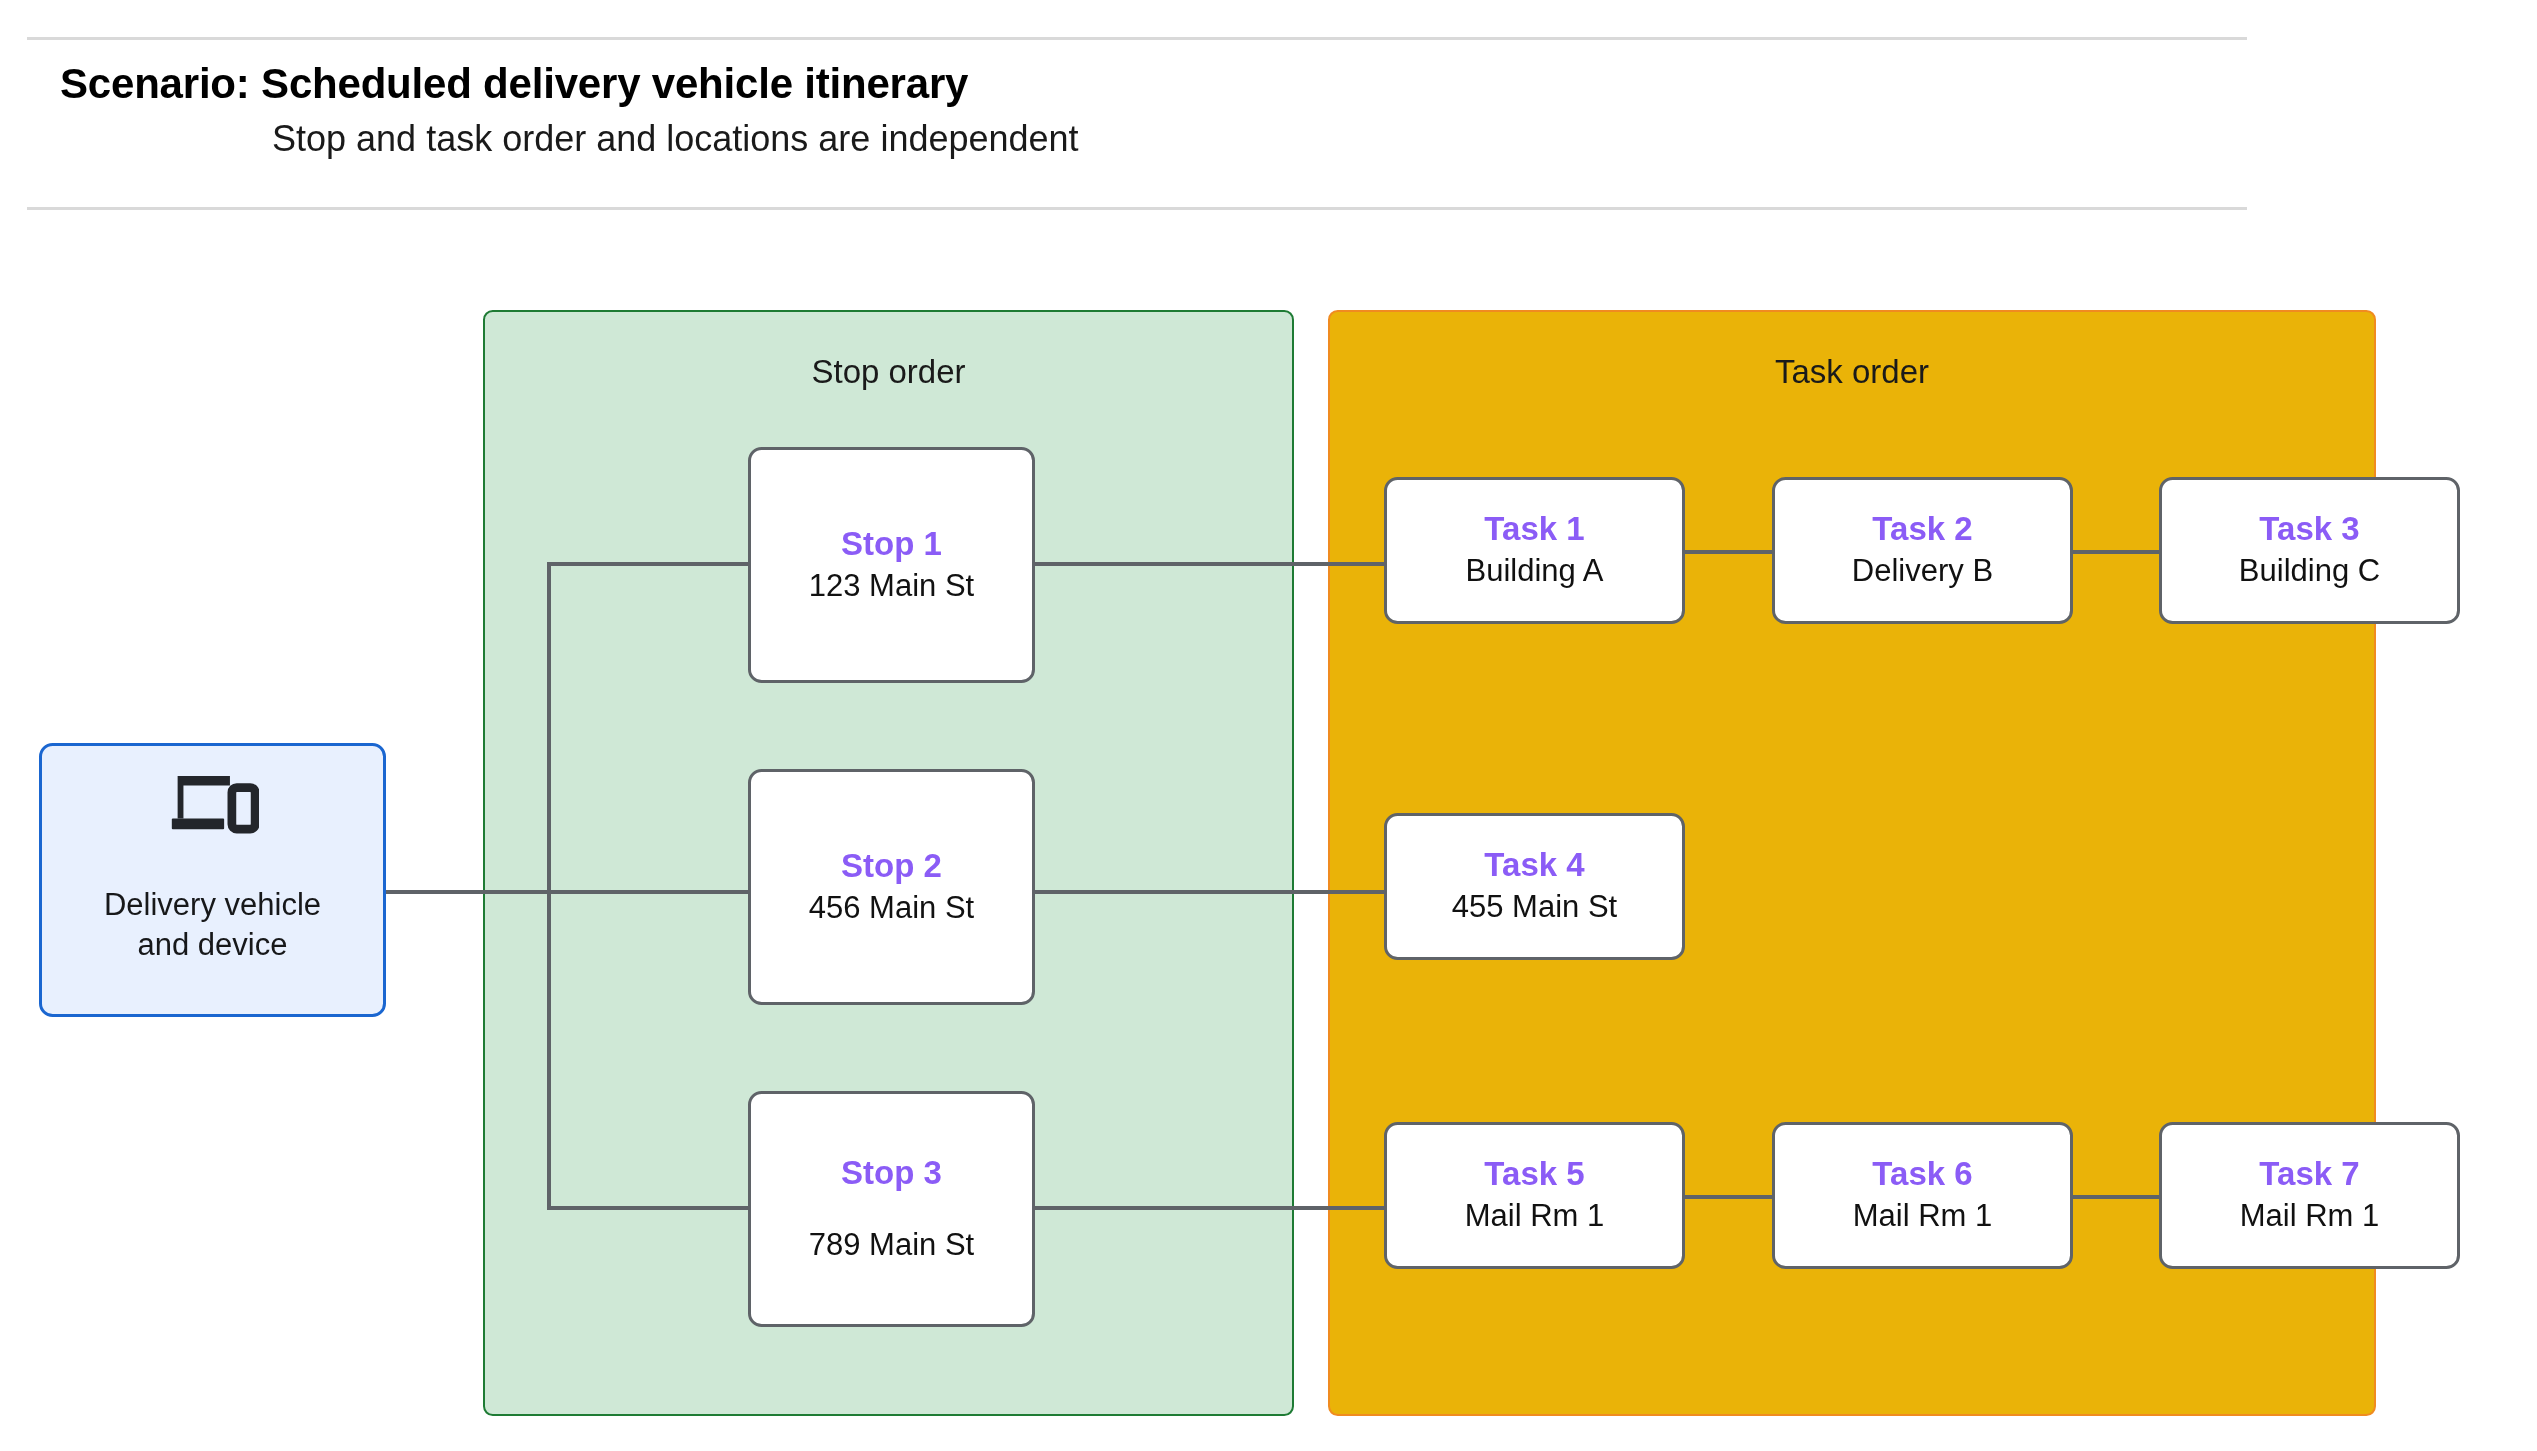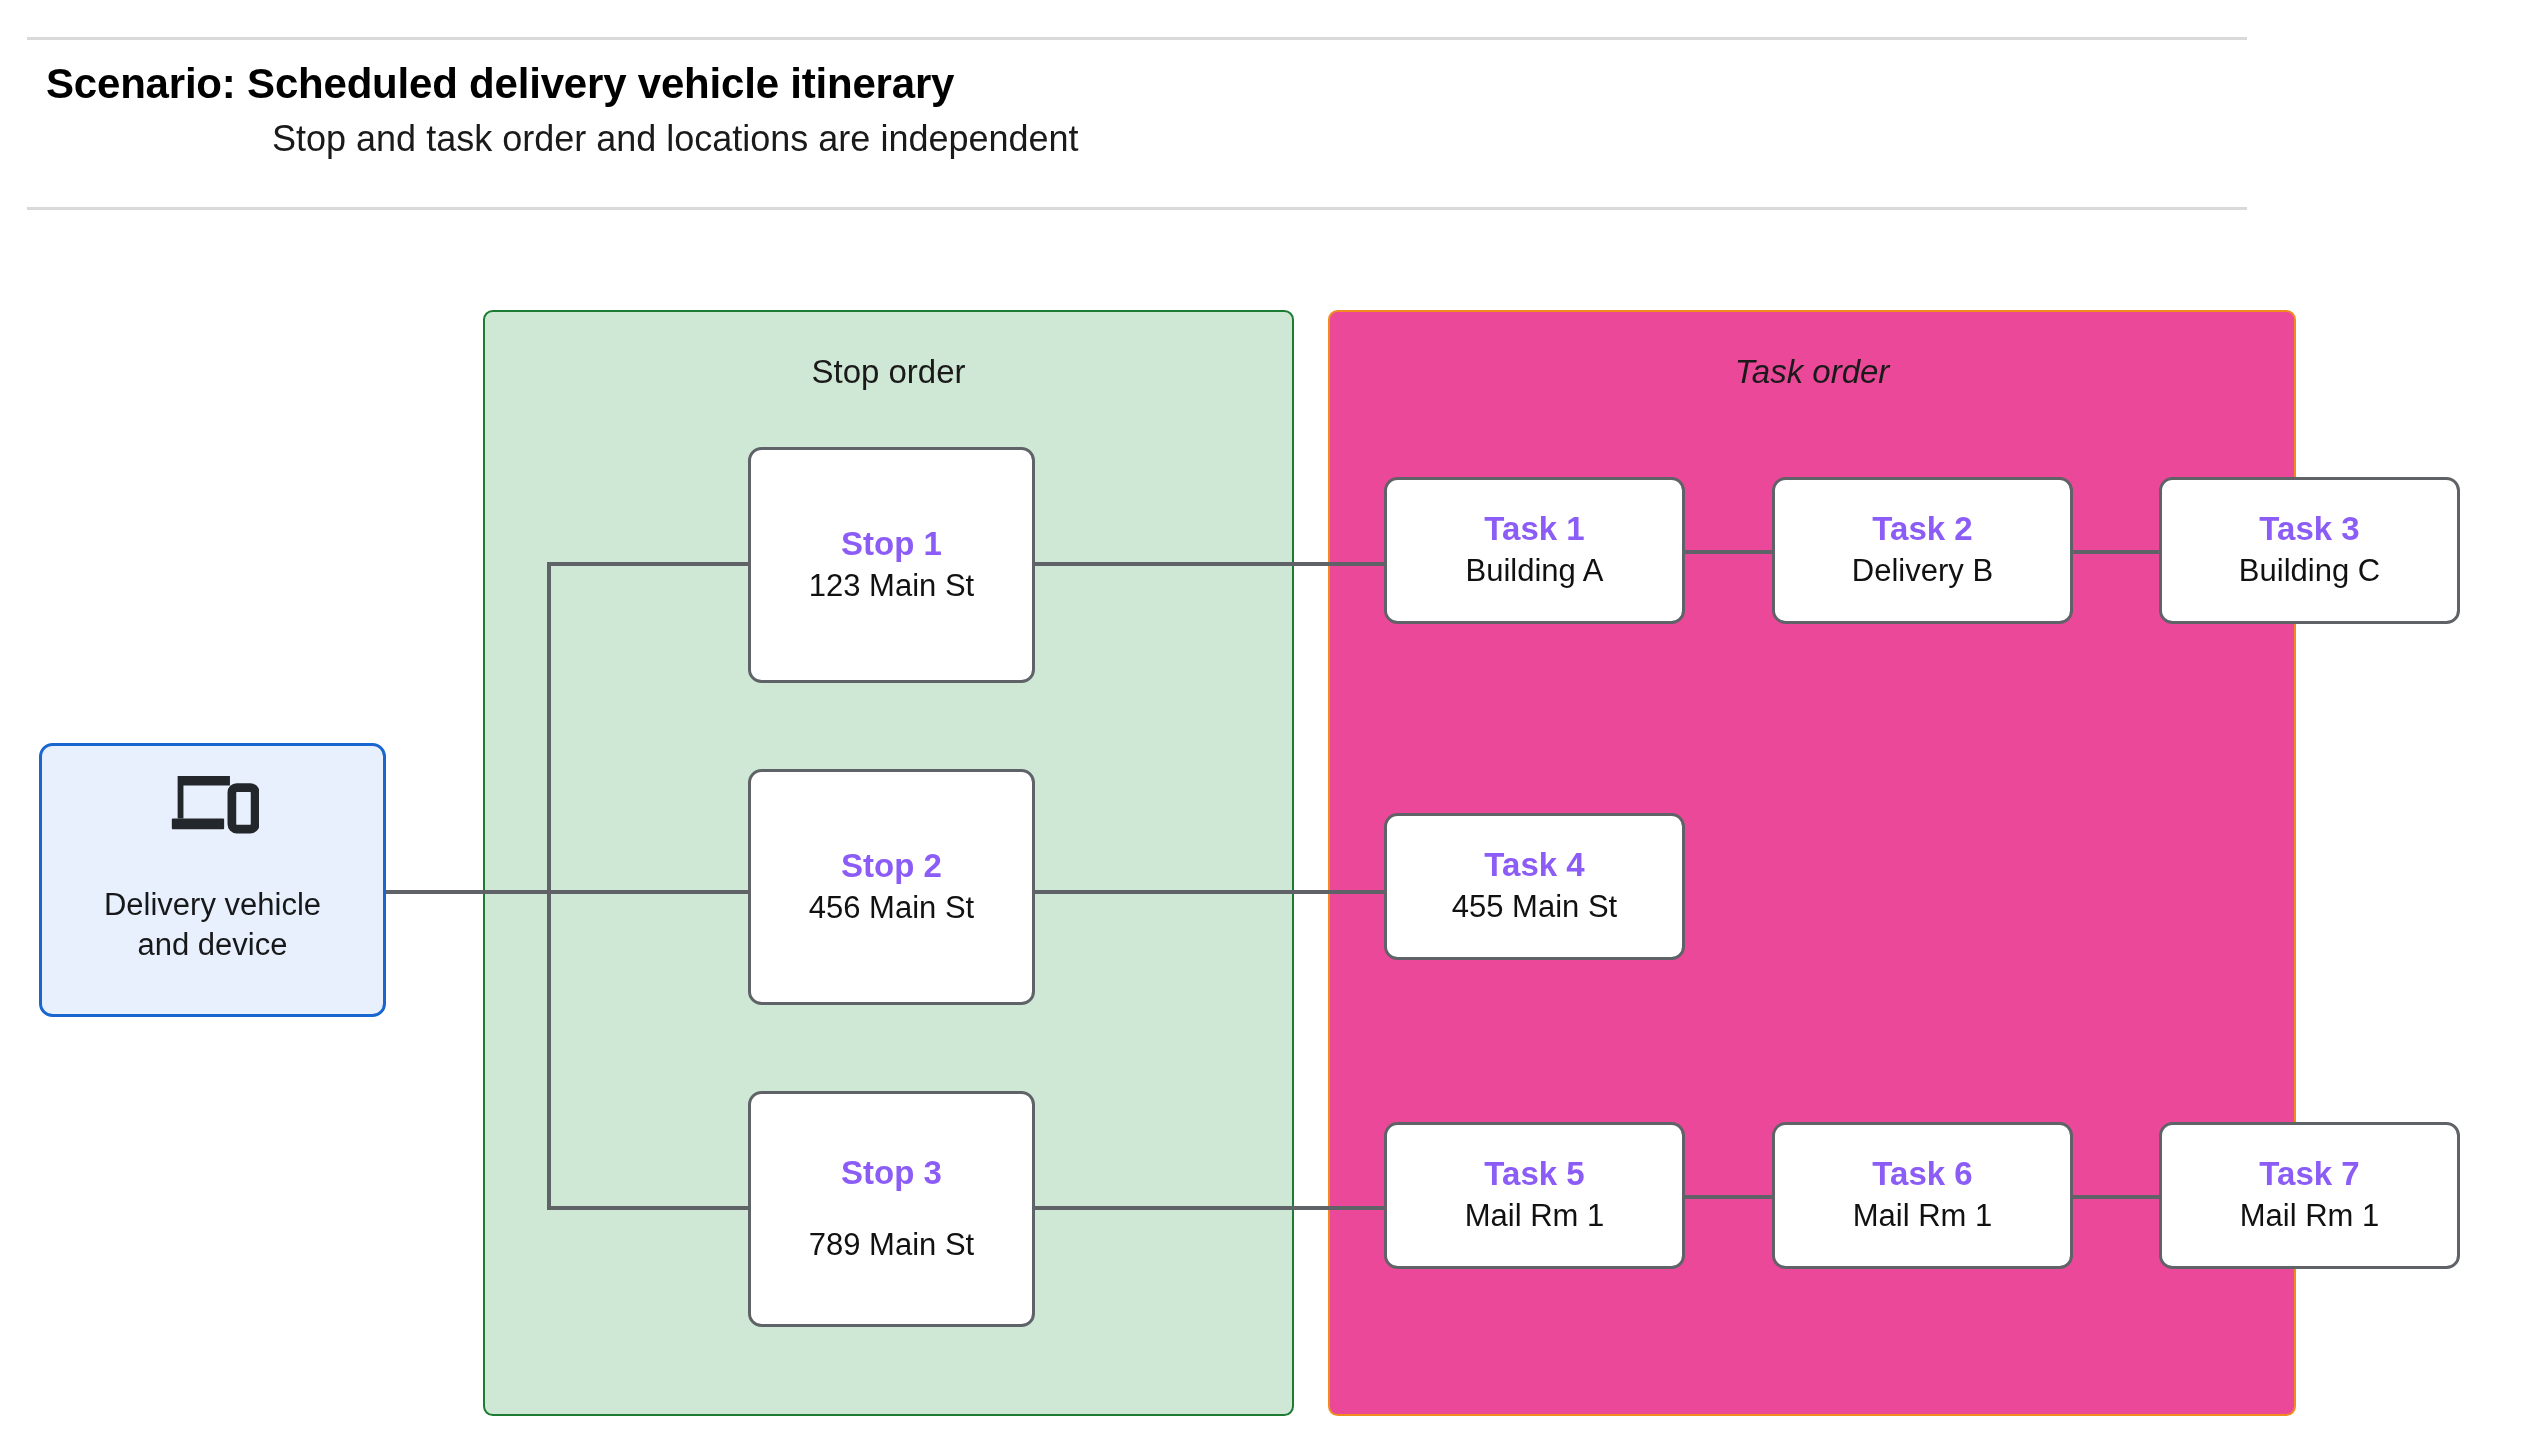--- a/index.html
+++ b/index.html
@@ -18,7 +18,7 @@
   .rule-bottom{top:207px;}
 
   .title{
-    position:absolute;left:46px;top:60px;
+    position:absolute;left:60px;top:60px;
     font-size:42px;font-weight:bold;color:#000;
     letter-spacing:-0.2px;white-space:nowrap;
   }

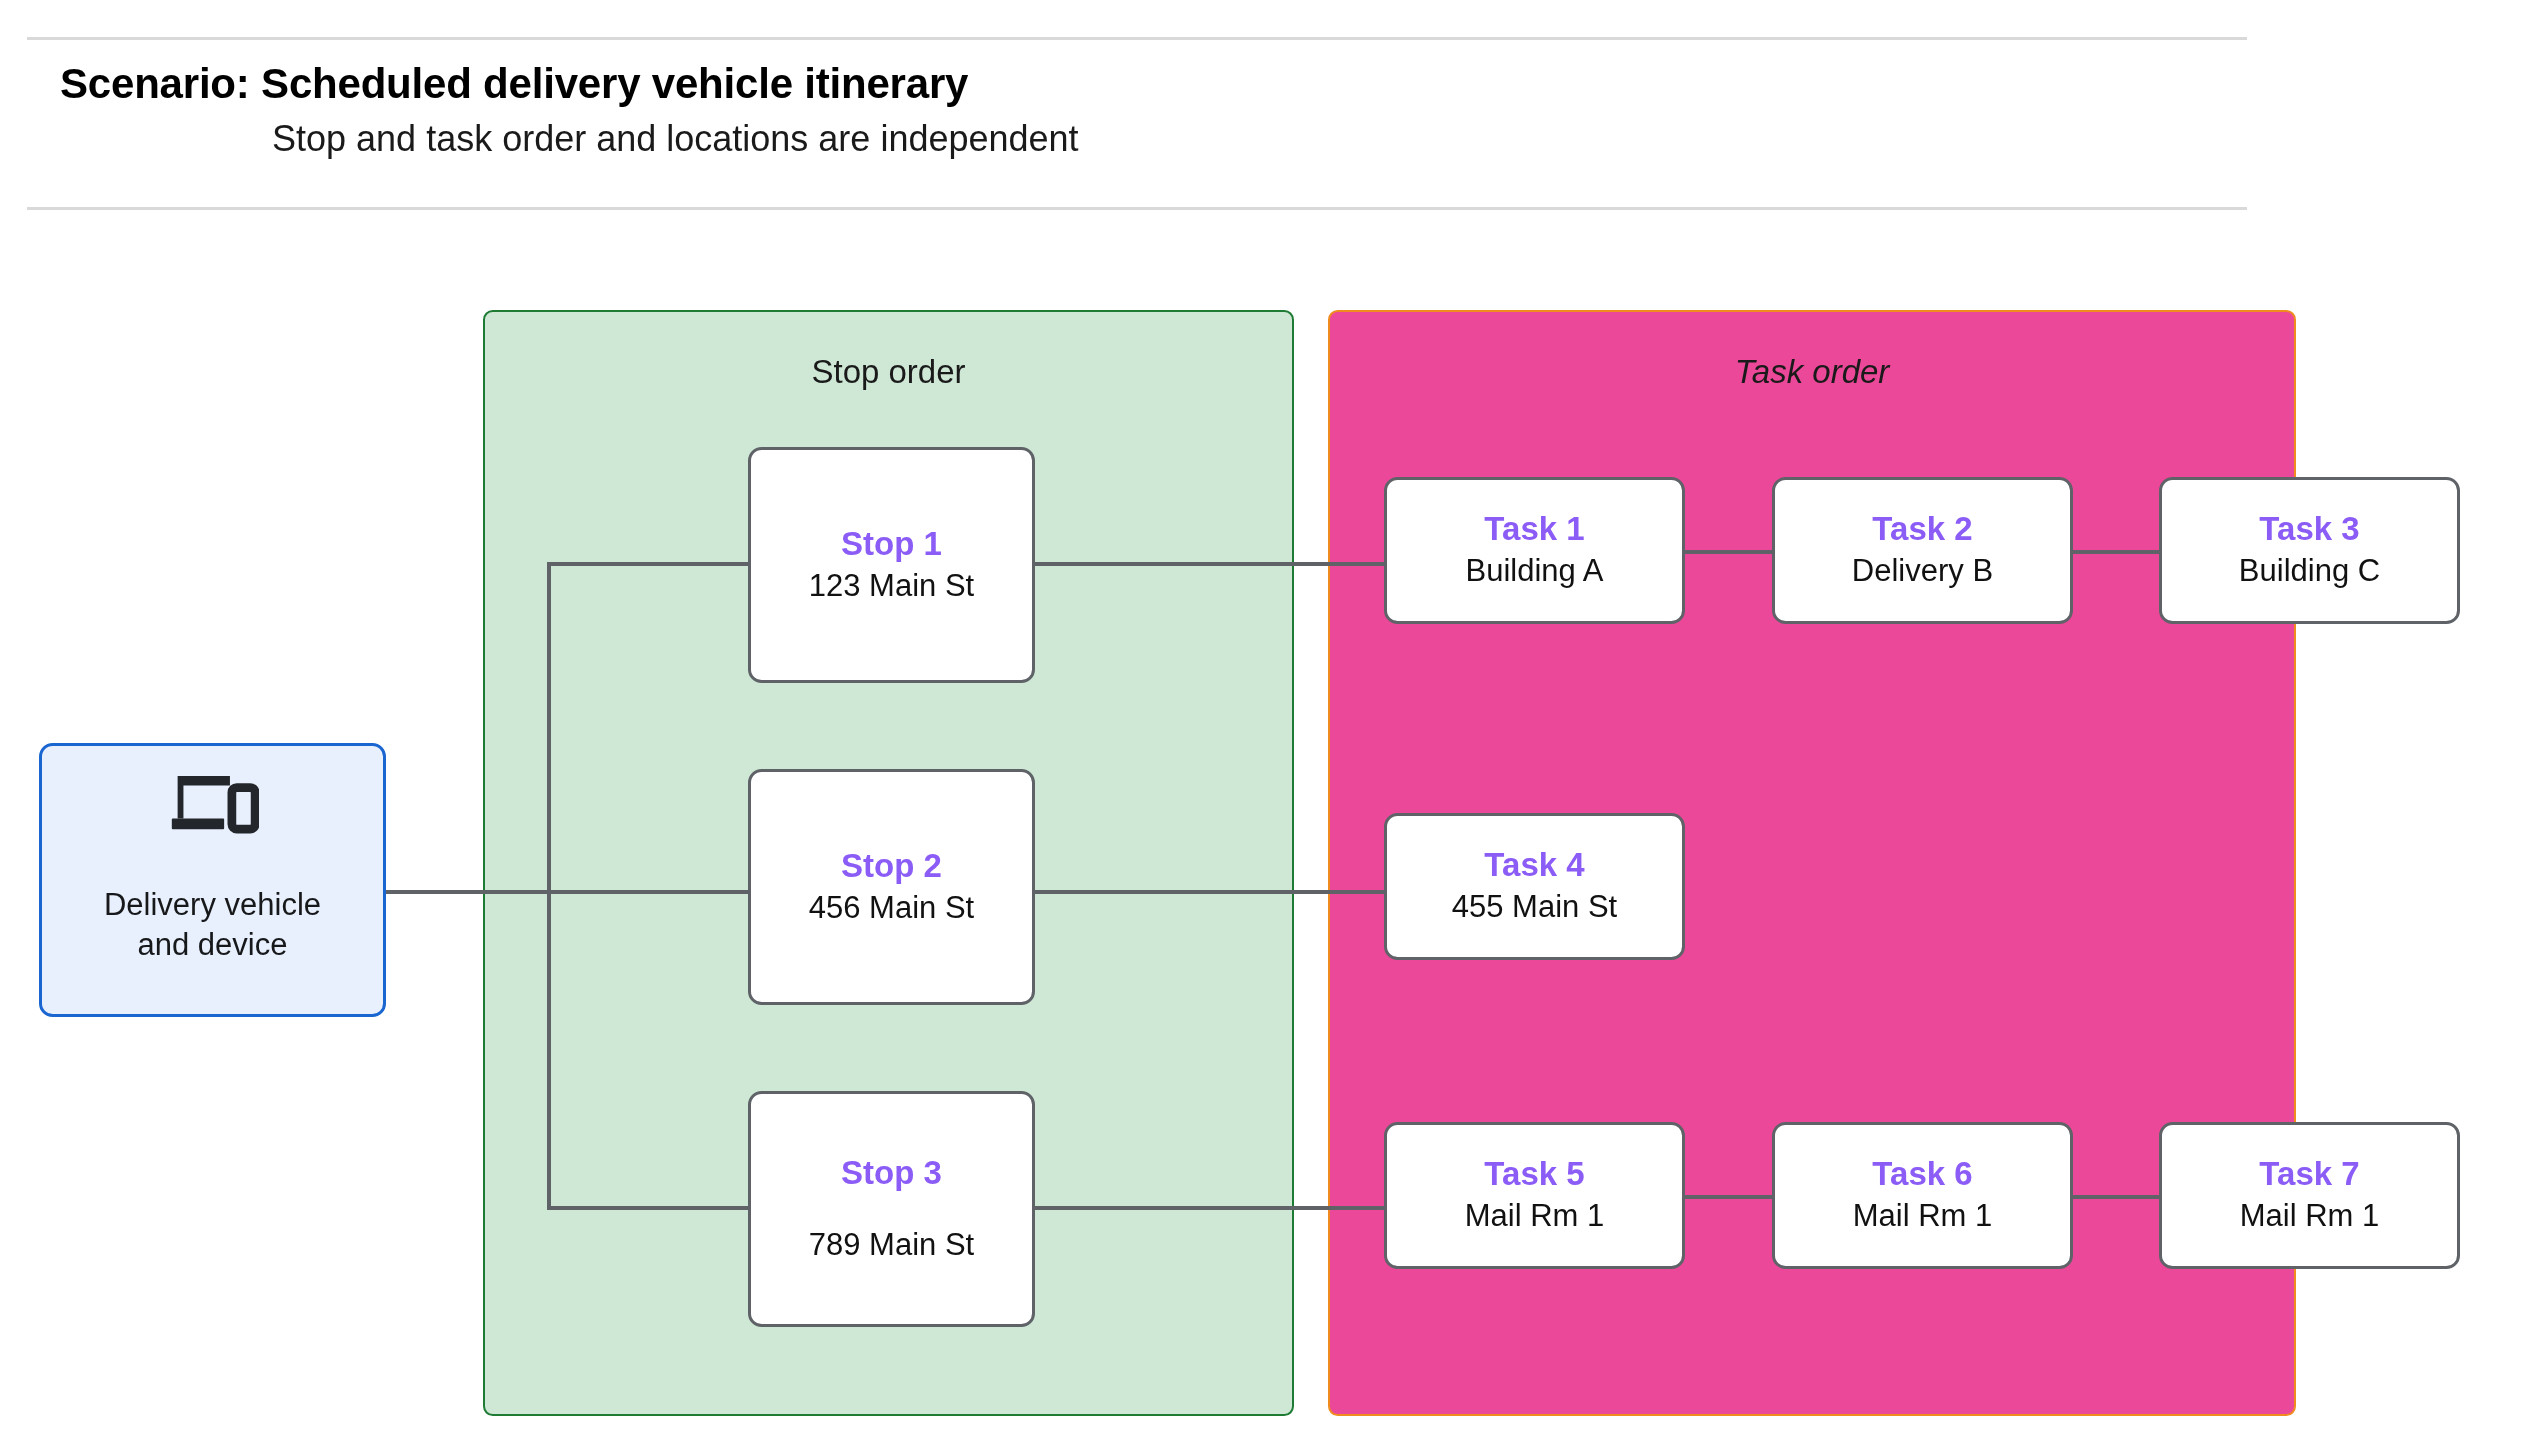--- a/index.html
+++ b/index.html
@@ -40,8 +40,8 @@
     background:#cfe8d6;border:2.9px solid #1e7b34;
   }
   .group-task{
-    left:1328px;top:310px;width:968px;height:1106px;
-    background:#ec4899;border:2.9px solid #f08b20;font-style:italic;
+    left:1328px;top:310px;width:1048px;height:1106px;
+    background:#eab308;border:2.9px solid #f08b20;
   }
   .group-stop .group-label,.group-task .group-label{top:41px;}
 

